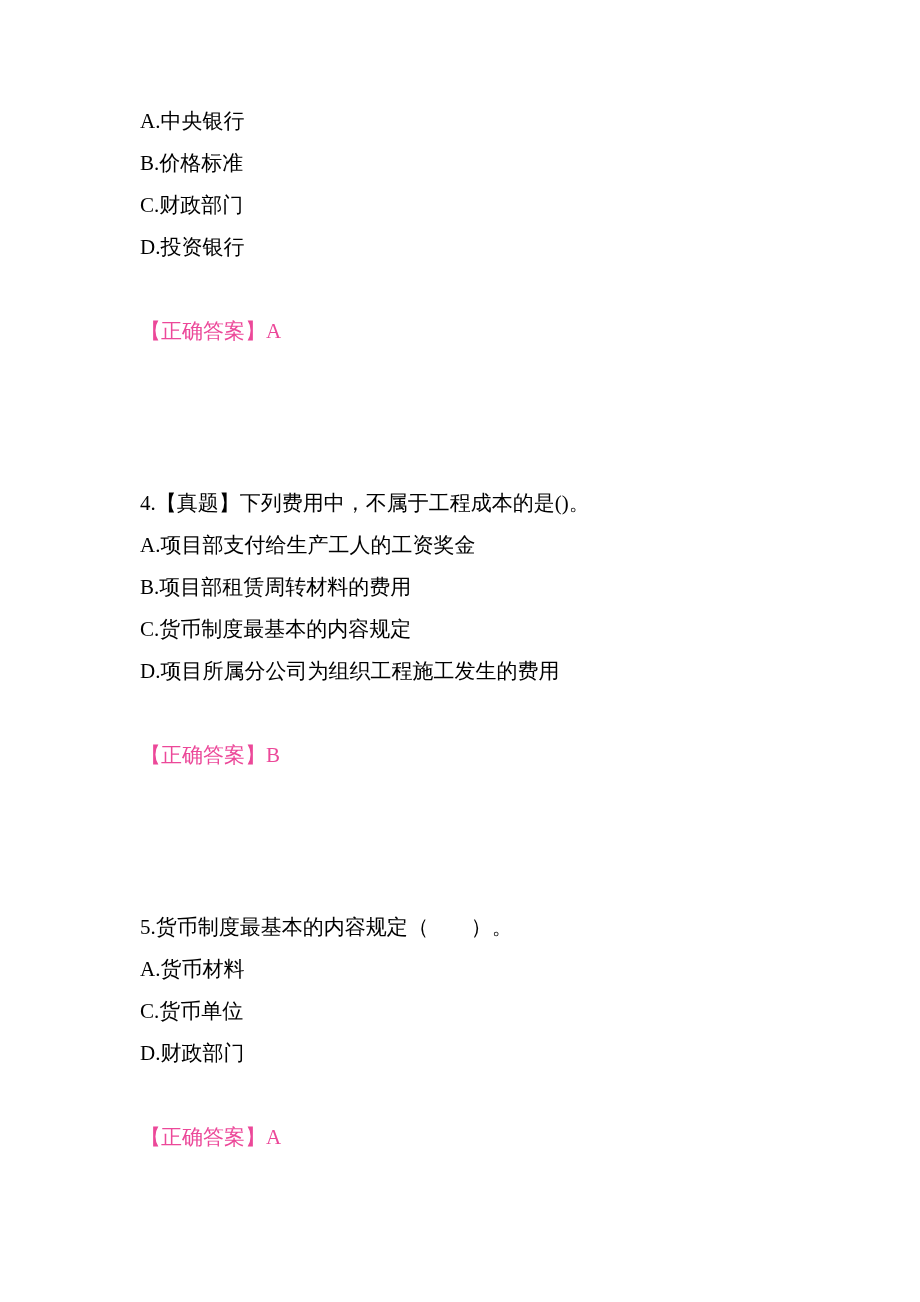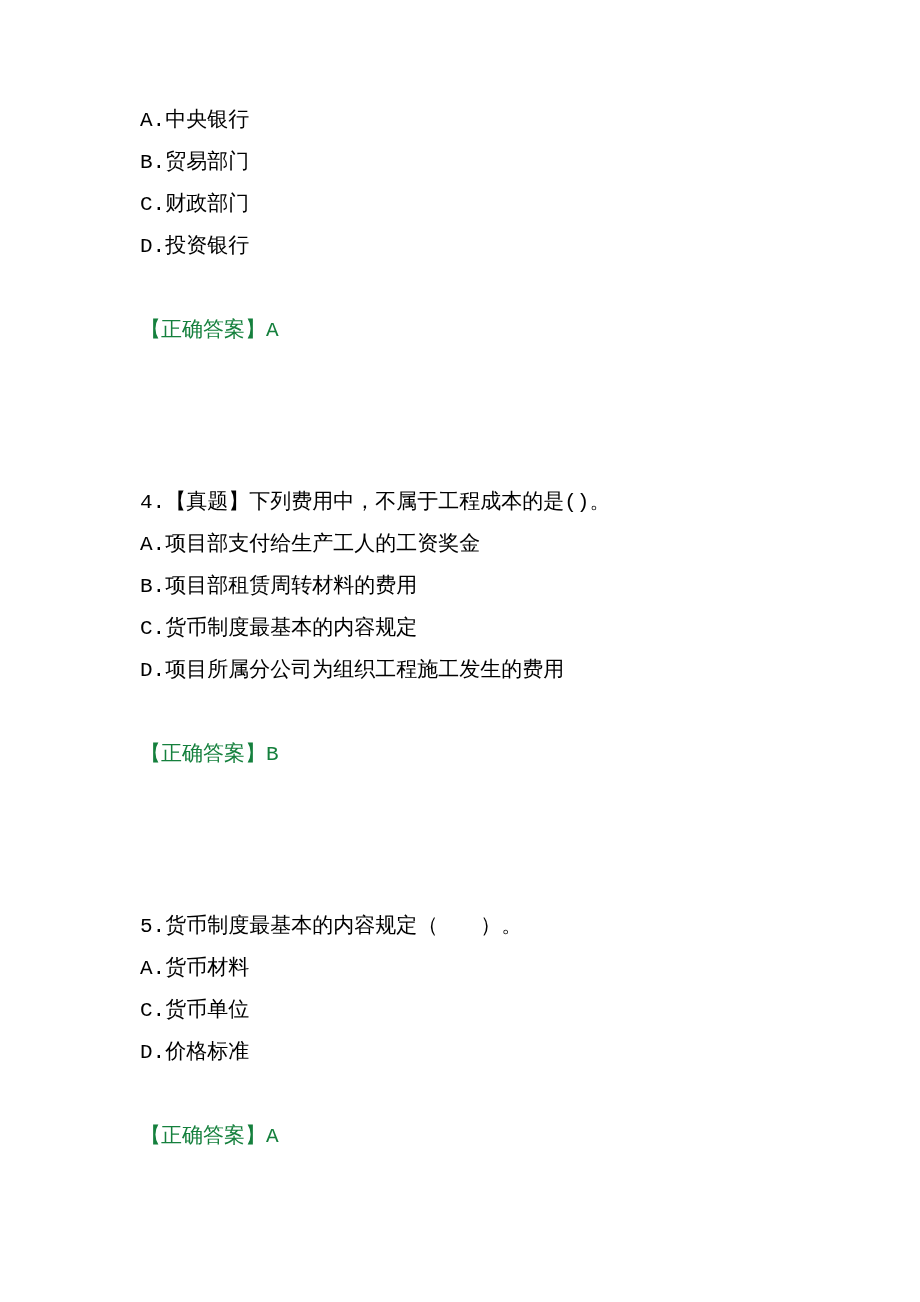--- a/index.html
+++ b/index.html
@@ -6,7 +6,6 @@
       margin: 0;
       padding: 0;
       box-sizing: border-box;
-      font-family: Liberation Mono, monospace;
     }
     body {
       background: #ffffff;

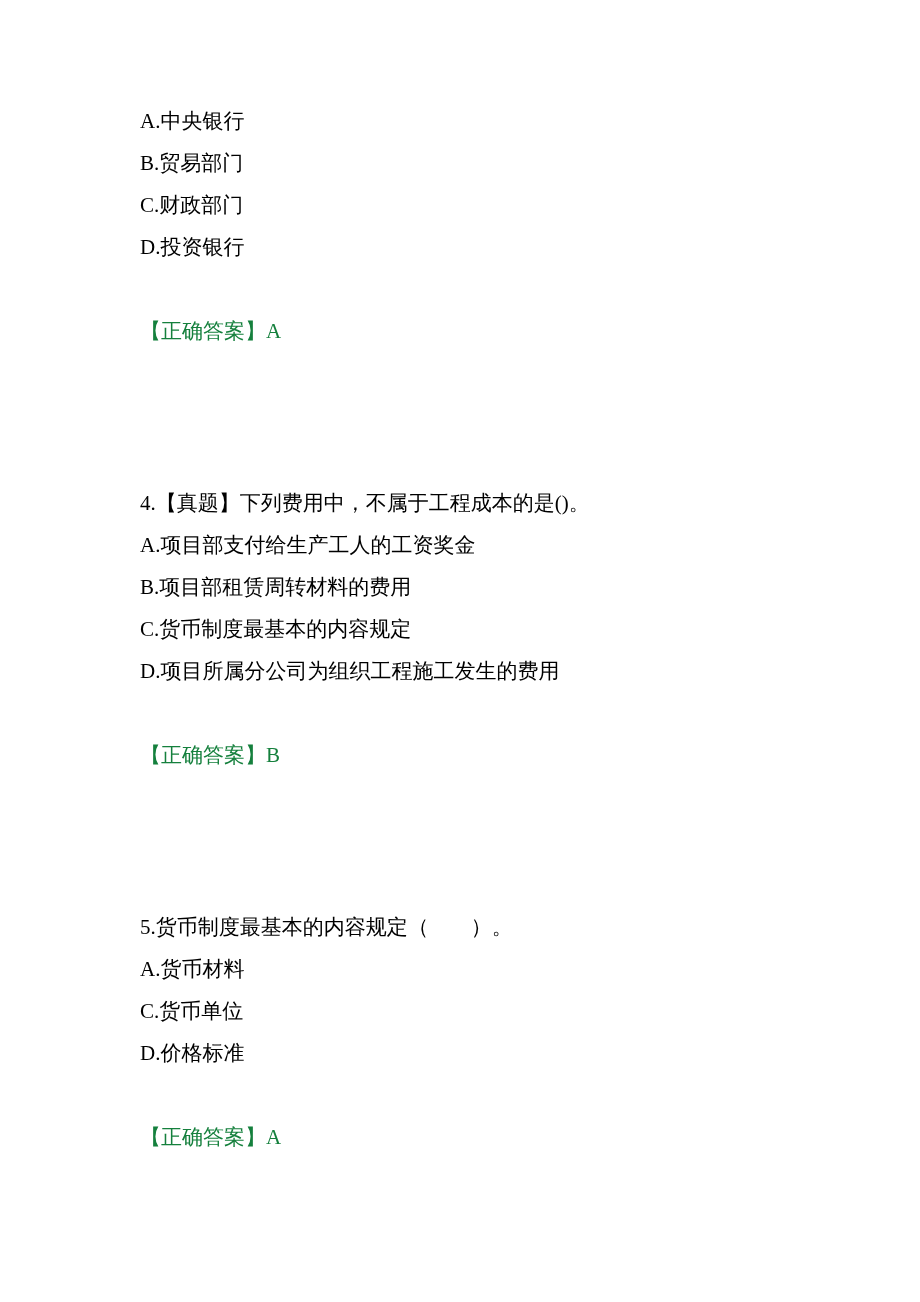--- a/index.html
+++ b/index.html
@@ -37,7 +37,7 @@
 
 <div>
   <span class="line">A.中央银行</span>
-  <span class="line">B.贸易部门</span>
+  <span class="line">B.价格标准</span>
   <span class="line">C.财政部门</span>
   <span class="line">D.投资银行</span>
   <div class="spacer-small"></div>

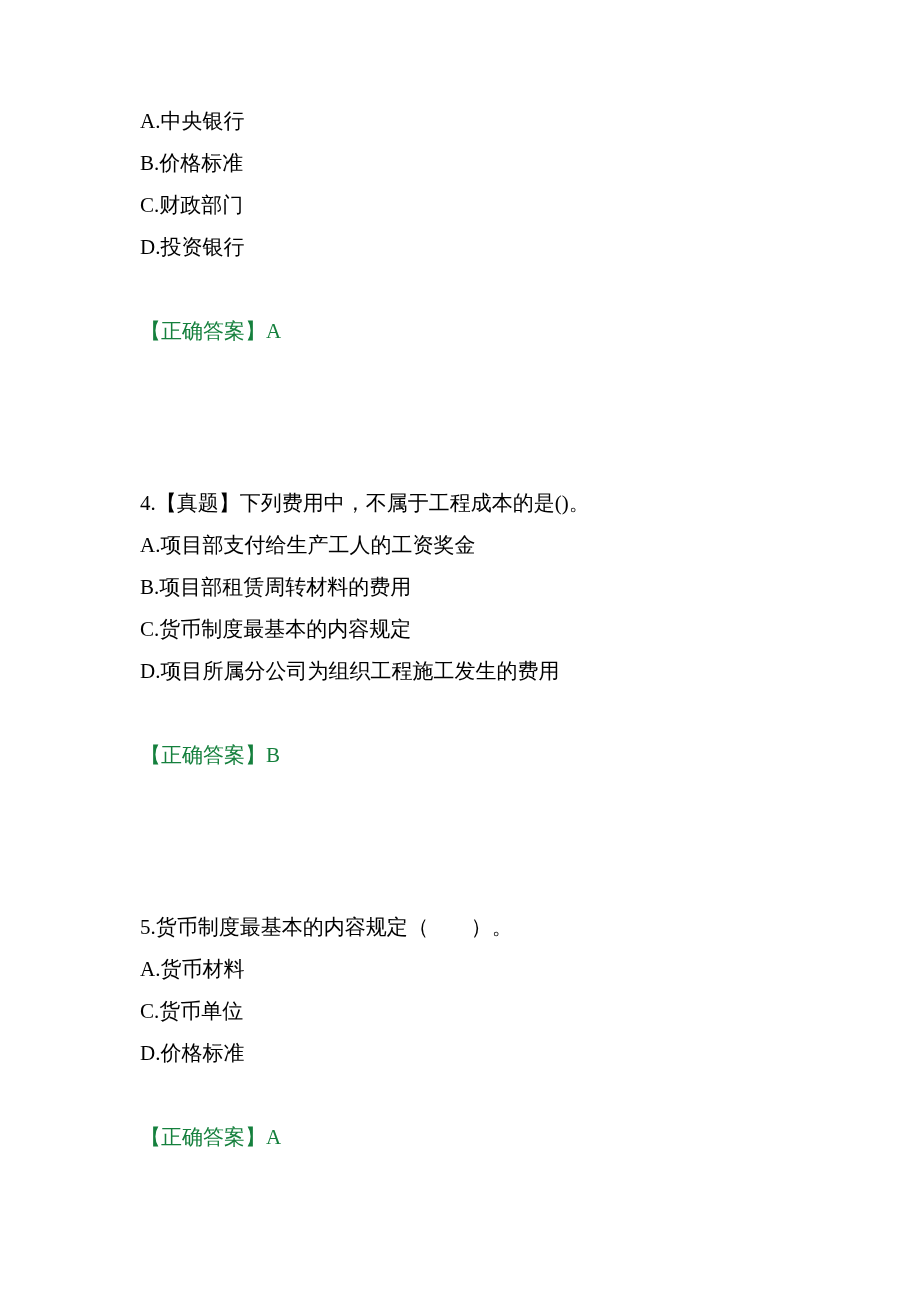--- a/index.html
+++ b/index.html
@@ -23,7 +23,7 @@
       display: block;
     }
     .answer {
-      color: #15803d;
+      color: #ec4899;
     }
     .spacer-small {
       height: 42px;

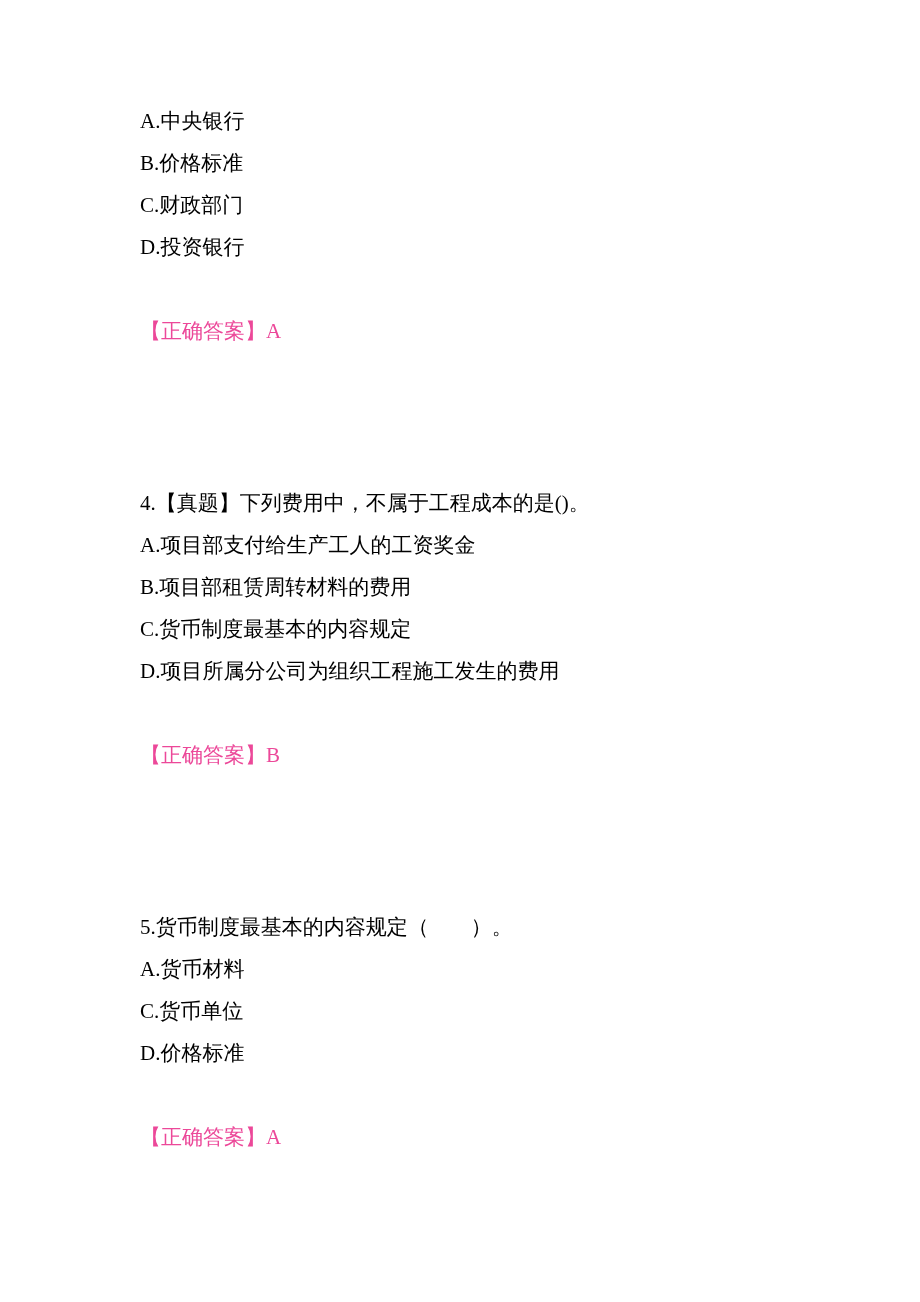--- a/index.html
+++ b/index.html
@@ -66,7 +66,7 @@
   <span class="line">5.货币制度最基本的内容规定（　　）。</span>
   <span class="line">A.货币材料</span>
   <span class="line">C.货币单位</span>
-  <span class="line">D.价格标准</span>
+  <span class="line">D.财政部门</span>
   <div class="spacer-small"></div>
   <span class="line answer">
     <span>【正确答案】</span><span>A</span>

